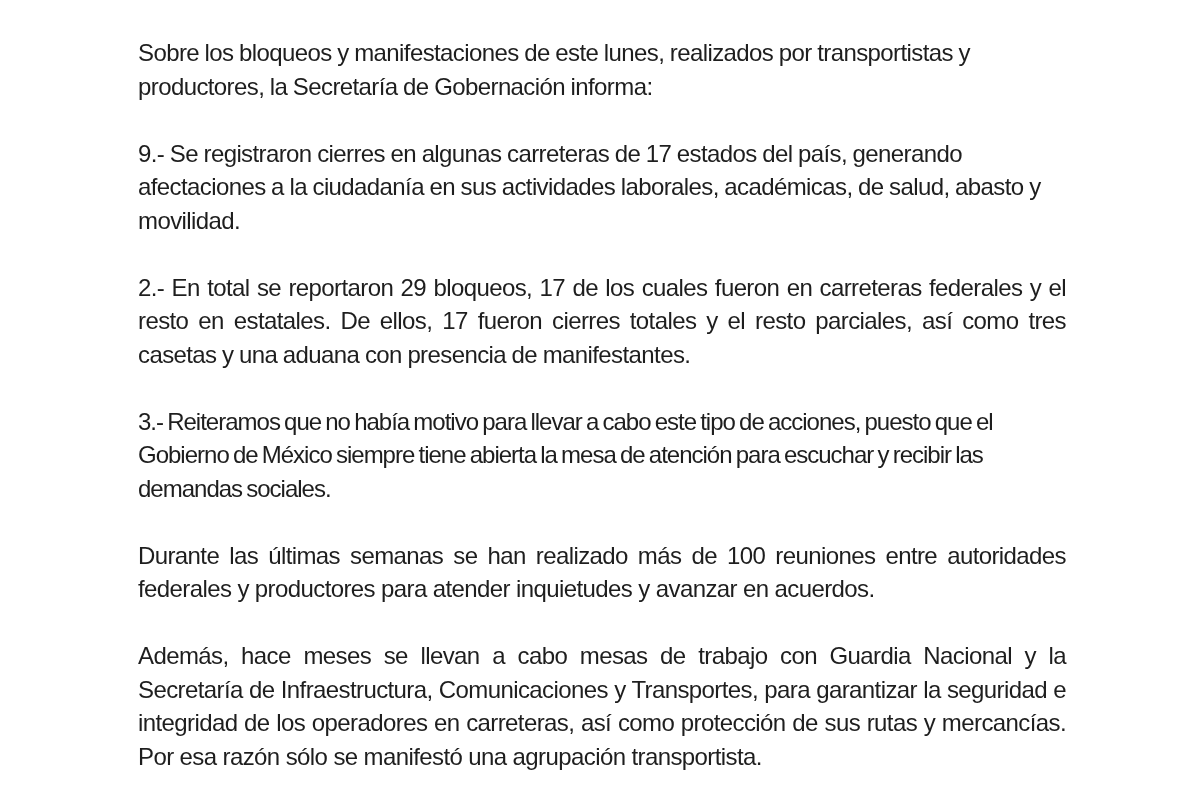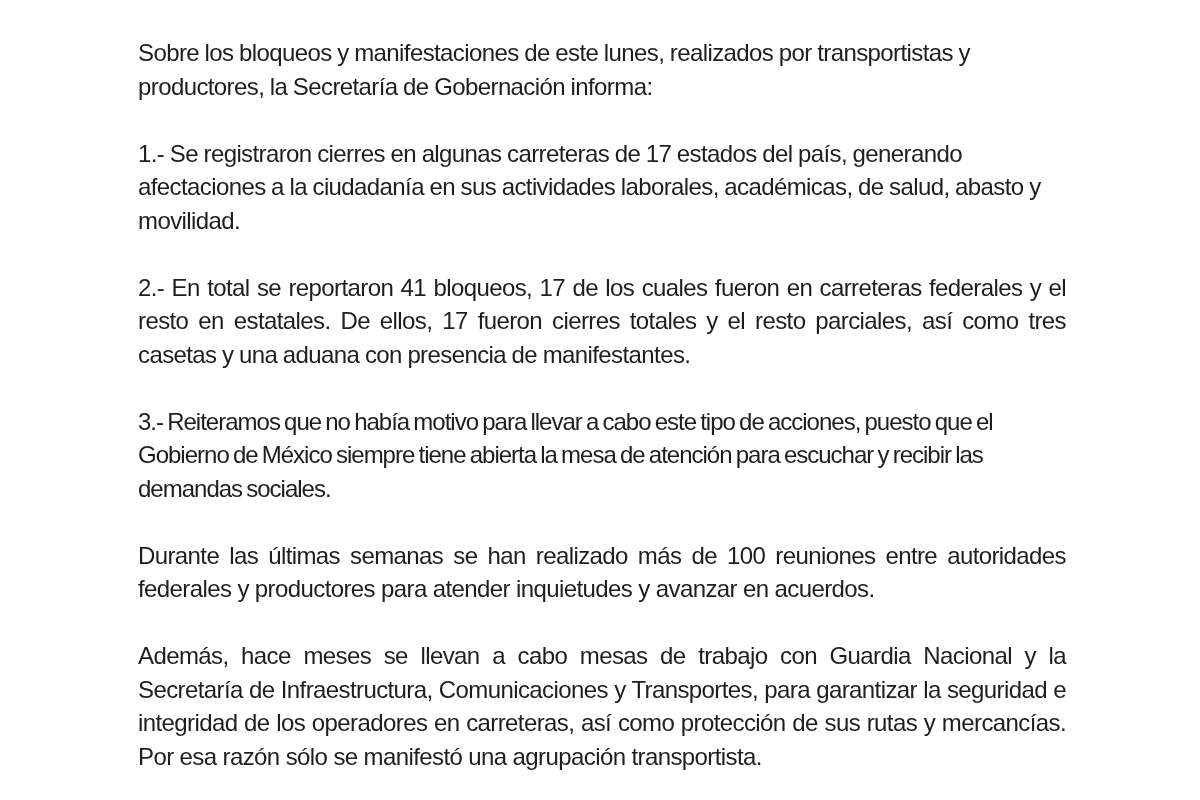--- a/index.html
+++ b/index.html
@@ -47,7 +47,7 @@
 
 <div class="page">
   <p class="para p-intro">Sobre los bloqueos y manifestaciones de este lunes, realizados por transportistas y productores, la Secretaría de Gobernación informa:</p>
-  <p class="para p-point1">1.- Se registraron cierres en algunas carreteras de 17 estados del país, generando afectaciones a la ciudadanía en sus actividades laborales, académicas, de salud, abasto y movilidad.</p>
+  <p class="para p-point1">9.- Se registraron cierres en algunas carreteras de 17 estados del país, generando afectaciones a la ciudadanía en sus actividades laborales, académicas, de salud, abasto y movilidad.</p>
   <p class="para justify p-point2">2.- En total se reportaron 41 bloqueos, 17 de los cuales fueron en carreteras federales y el resto en estatales. De ellos, 17 fueron cierres totales y el resto parciales, así como tres casetas y una aduana con presencia de manifestantes.</p>
   <p class="para p-point3 cond">3.- Reiteramos que no había motivo para llevar a cabo este tipo de acciones, puesto que el Gobierno de México siempre tiene abierta la mesa de atención para escuchar y recibir las demandas sociales.</p>
   <p class="para justify p-durante">Durante las últimas semanas se han realizado más de 100 reuniones entre autoridades federales y productores para atender inquietudes y avanzar en acuerdos.</p>

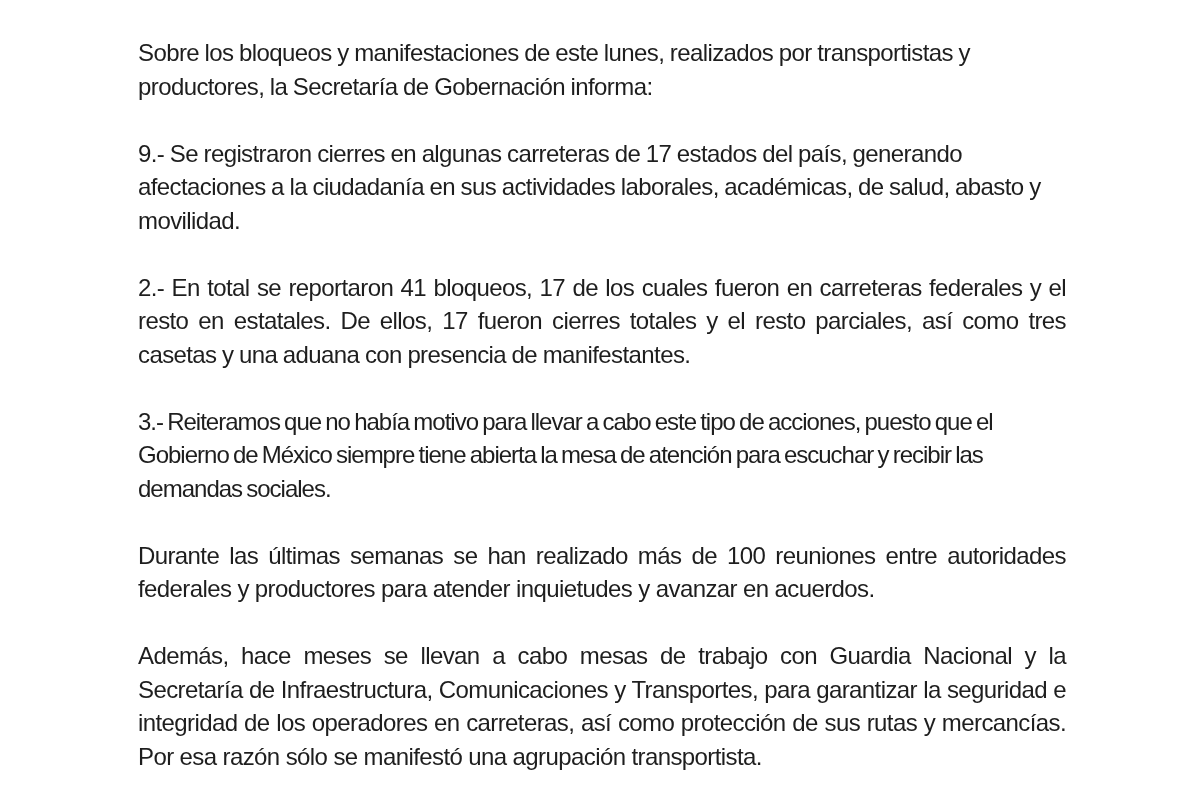--- a/index.html
+++ b/index.html
@@ -48,7 +48,7 @@
 <div class="page">
   <p class="para p-intro">Sobre los bloqueos y manifestaciones de este lunes, realizados por transportistas y productores, la Secretaría de Gobernación informa:</p>
   <p class="para p-point1">9.- Se registraron cierres en algunas carreteras de 17 estados del país, generando afectaciones a la ciudadanía en sus actividades laborales, académicas, de salud, abasto y movilidad.</p>
-  <p class="para justify p-point2">2.- En total se reportaron 41 bloqueos, 17 de los cuales fueron en carreteras federales y el resto en estatales. De ellos, 17 fueron cierres totales y el resto parciales, así como tres casetas y una aduana con presencia de manifestantes.</p>
+  <p class="para justify p-point2">2.- En total se reportaron 29 bloqueos, 17 de los cuales fueron en carreteras federales y el resto en estatales. De ellos, 17 fueron cierres totales y el resto parciales, así como tres casetas y una aduana con presencia de manifestantes.</p>
   <p class="para p-point3 cond">3.- Reiteramos que no había motivo para llevar a cabo este tipo de acciones, puesto que el Gobierno de México siempre tiene abierta la mesa de atención para escuchar y recibir las demandas sociales.</p>
   <p class="para justify p-durante">Durante las últimas semanas se han realizado más de 100 reuniones entre autoridades federales y productores para atender inquietudes y avanzar en acuerdos.</p>
   <p class="para justify p-ademas">Además, hace meses se llevan a cabo mesas de trabajo con Guardia Nacional y la Secretaría de Infraestructura, Comunicaciones y Transportes, para garantizar la seguridad e integridad de los operadores en carreteras, así como protección de sus rutas y mercancías. Por esa razón sólo se manifestó una agrupación transportista.</p>

